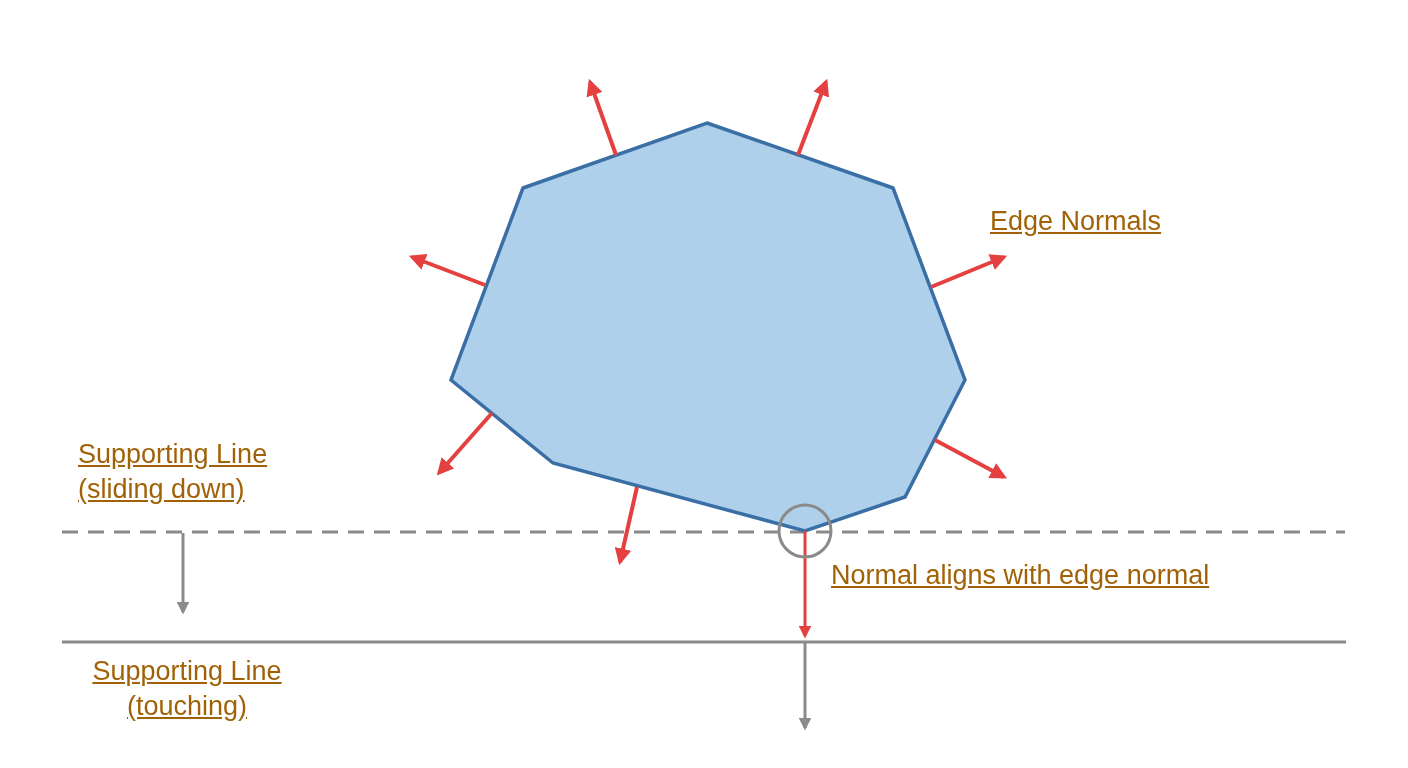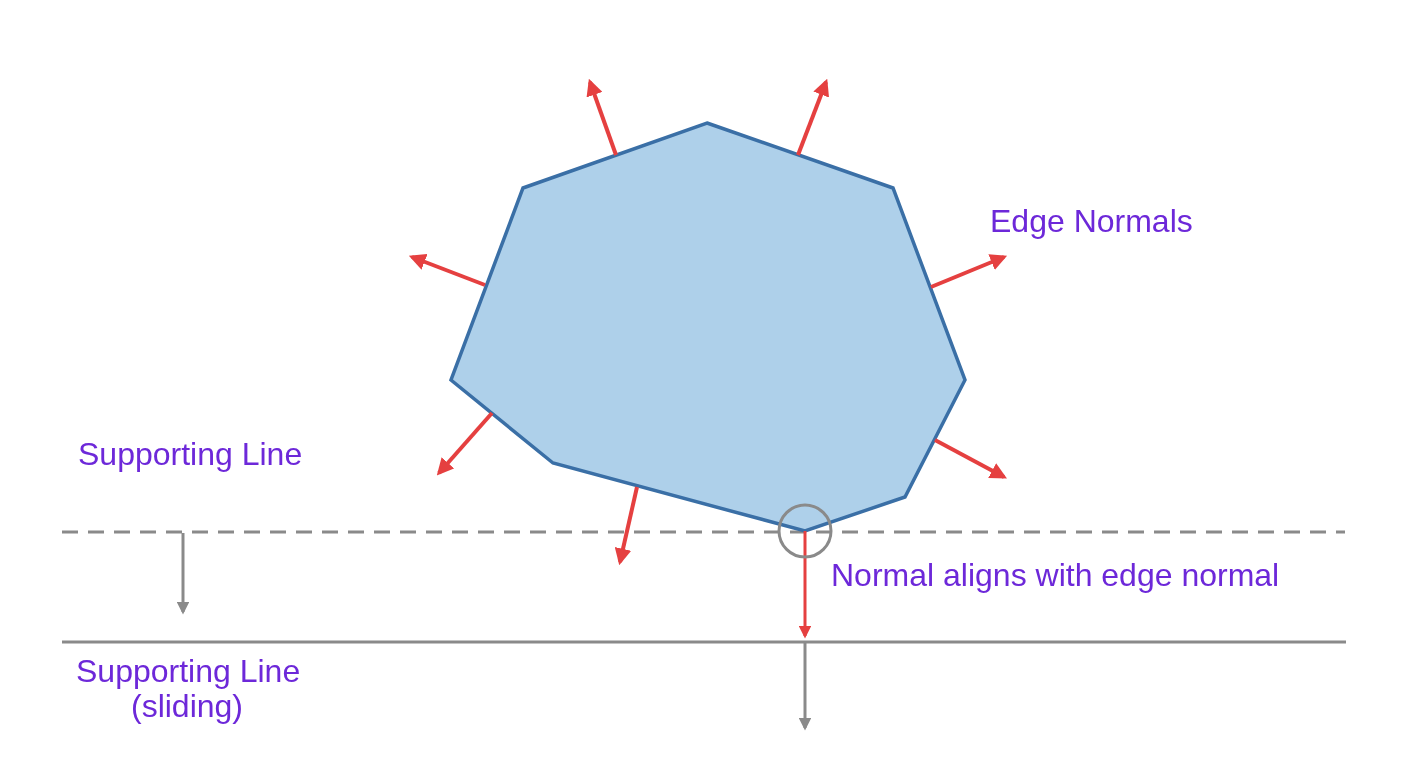--- a/index.html
+++ b/index.html
@@ -5,7 +5,7 @@
     html, body { margin: 0; padding: 0; background: #ffffff; }
     body { width: 1408px; height: 768px; position: relative; overflow: hidden; font-family: "Liberation Sans", sans-serif; }
     svg.diagram { position: absolute; left: 0; top: 0; }
-    .label { position: absolute; color: #6d28d9; font-size: 32px; line-height: 35px; white-space: nowrap; }
+    .label { position: absolute; color: #a16207; font-size: 27px; line-height: 35px; white-space: nowrap; text-decoration: underline; }
     .center { text-align: center; }
   </style>
 </head>

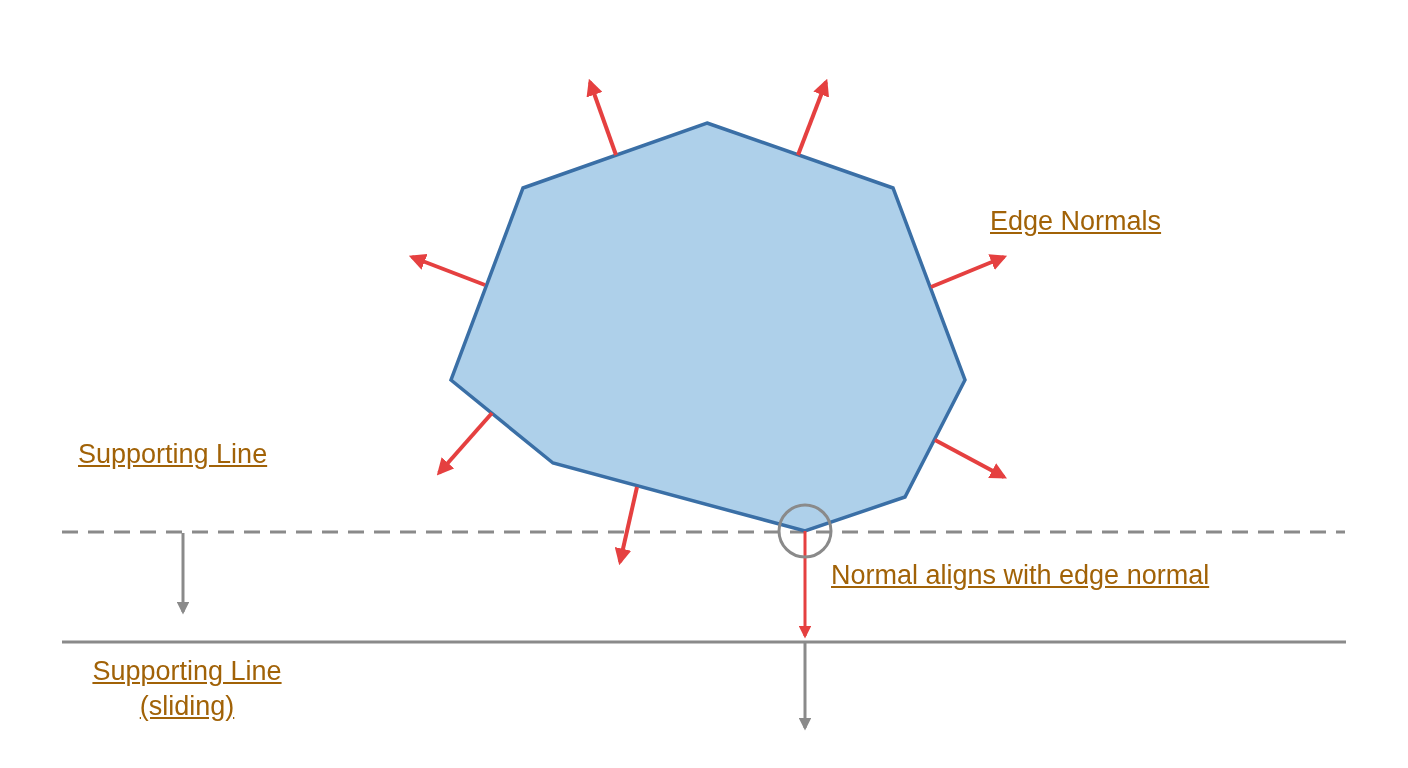--- a/index.html
+++ b/index.html
@@ -46,6 +46,7 @@
 
 <div class="label" style="left:78px; top:437px;">
   <div>Supporting Line</div>
+  <div>(sliding down)</div>
 </div>
 
 <div class="label center" style="left:76px; top:654px; width:222px;">

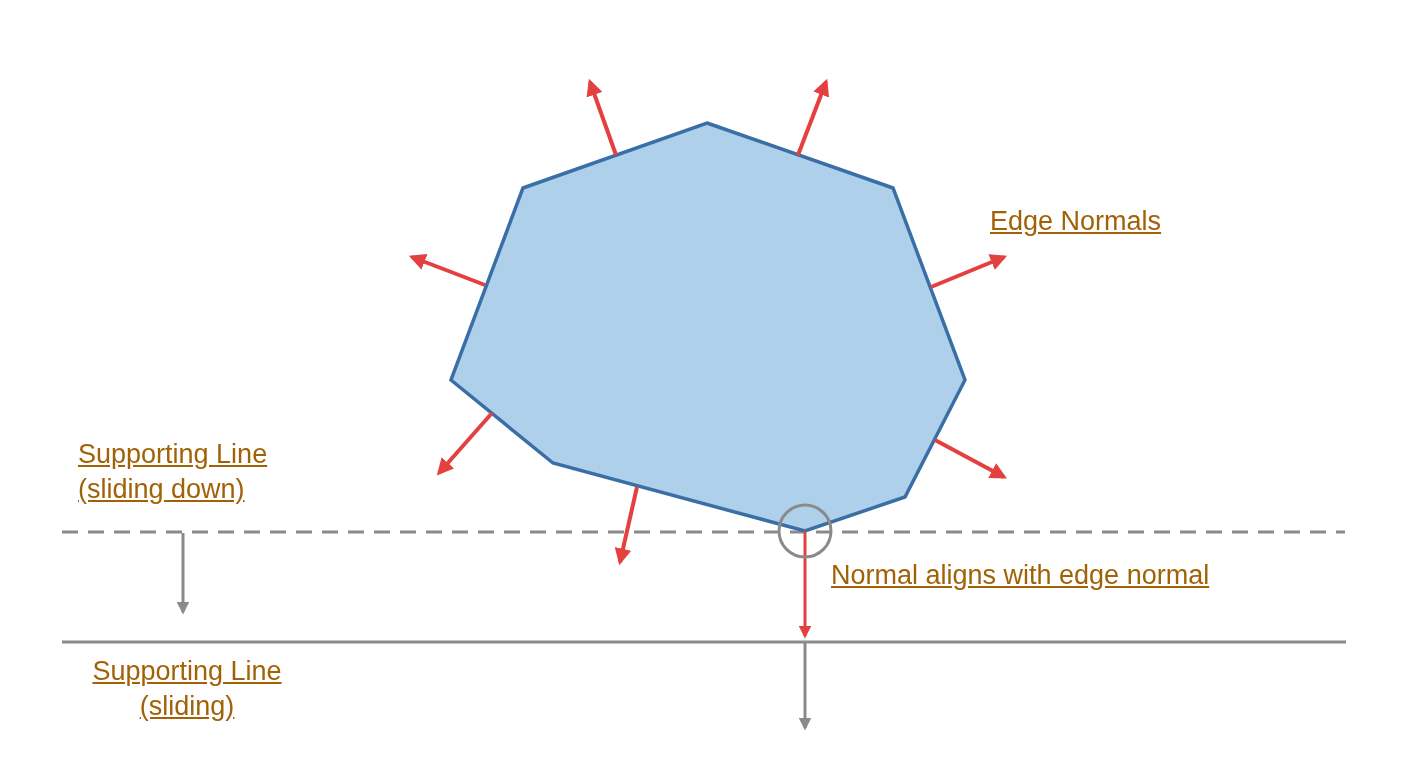--- a/index.html
+++ b/index.html
@@ -51,7 +51,7 @@
 
 <div class="label center" style="left:76px; top:654px; width:222px;">
   <div>Supporting Line</div>
-  <div>(sliding)</div>
+  <div>(touching)</div>
 </div>
 
 <div class="label" style="left:831px; top:558px;">Normal aligns with edge normal</div>

